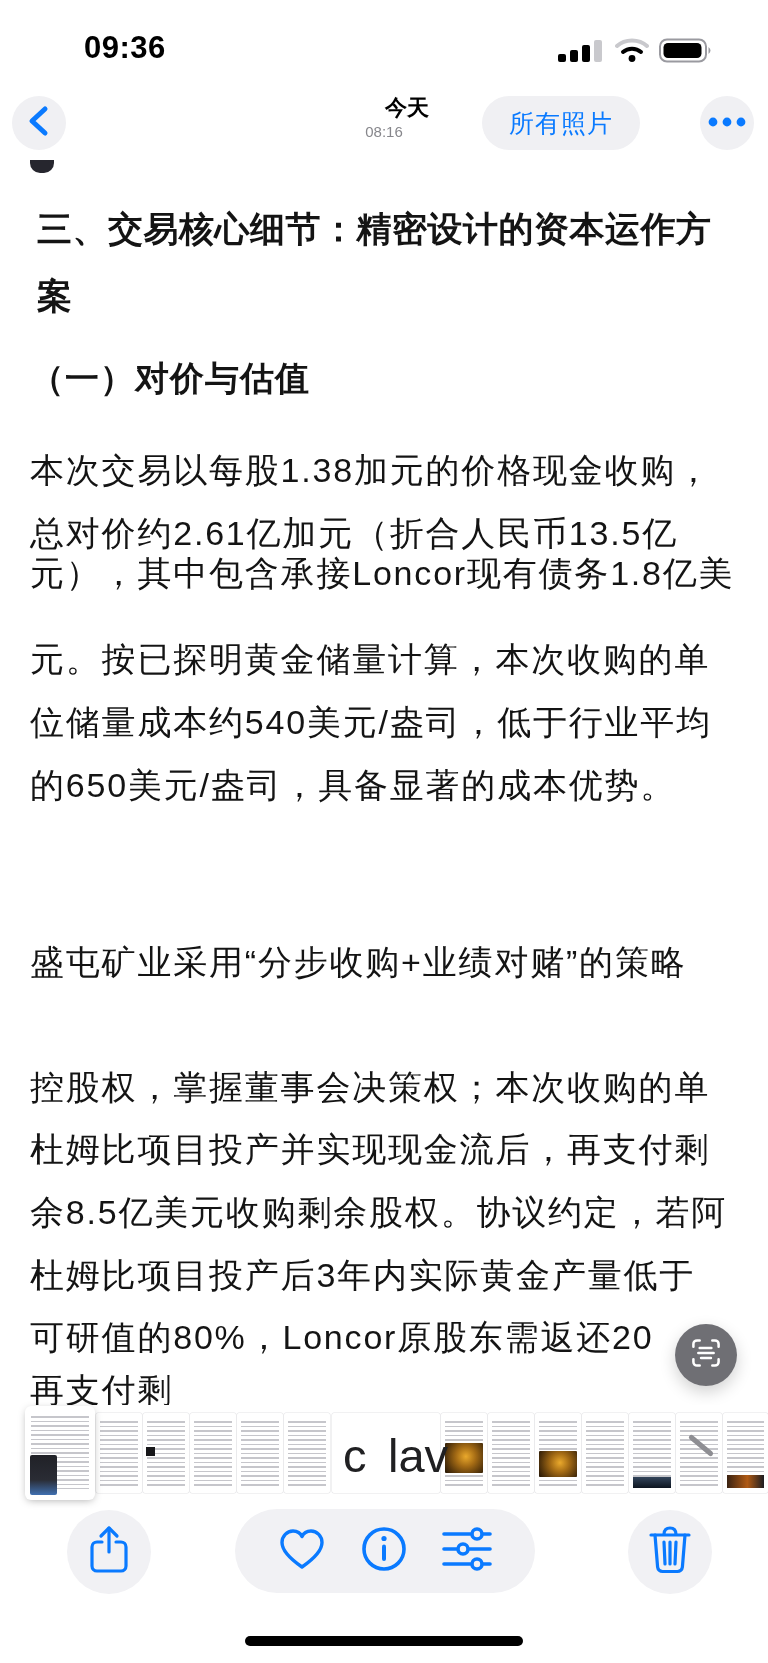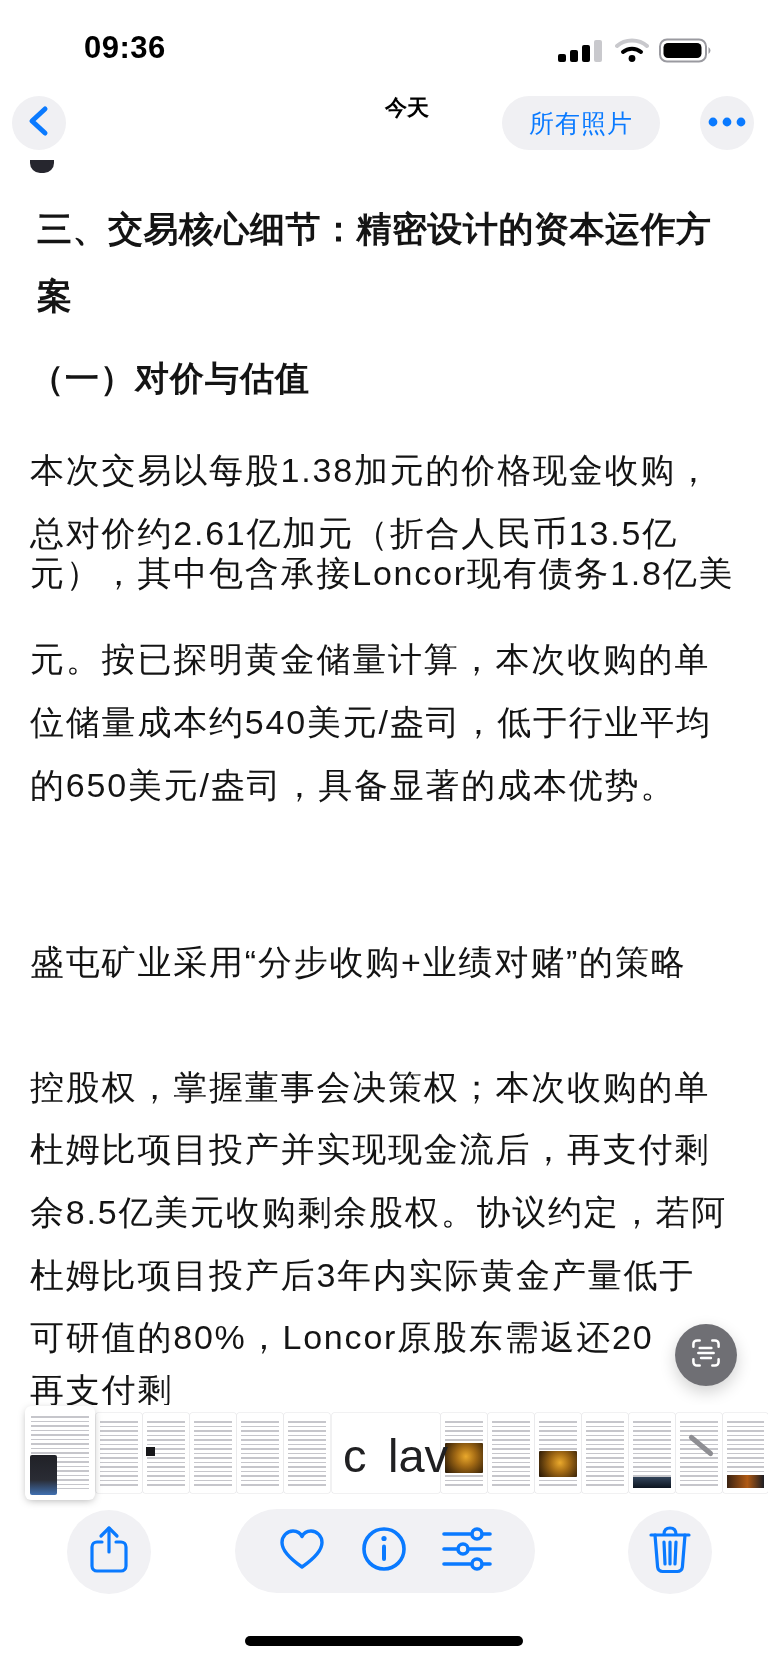--- a/index.html
+++ b/index.html
@@ -97,6 +97,7 @@
   </div>
   <div class="nav-title">
     <div class="t">今天</div>
+    <div class="s">08:16</div>
   </div>
   <div class="all-photos">
     <span>所有照片</span>

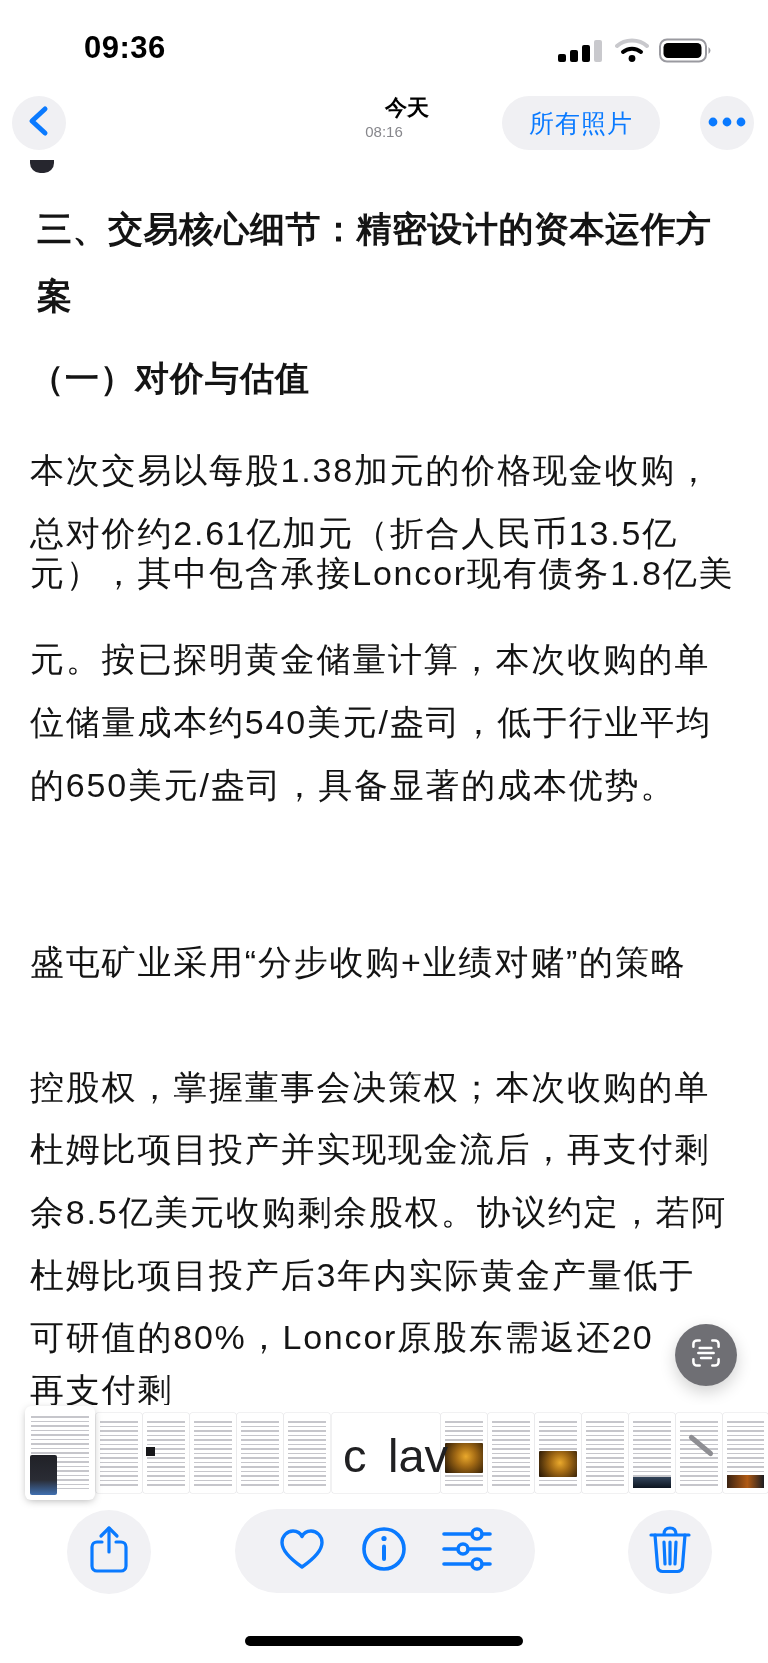--- a/index.html
+++ b/index.html
@@ -16,7 +16,7 @@
   .nav-title{position:absolute;left:0;right:0;top:96px;text-align:center;pointer-events:none;}
   .nav-title .t{font-size:22px;font-weight:700;color:#000;line-height:24px;margin-left:46px;}
   .nav-title .s{font-size:15px;color:#87878c;line-height:19px;margin-top:2px;}
-  .all-photos{position:absolute;left:502px;top:96px;width:158px;height:54px;border-radius:27px;
+  .all-photos{position:absolute;left:482px;top:96px;width:158px;height:54px;border-radius:27px;
               background:#f0f0f3;display:flex;align-items:center;justify-content:center;
               font-size:25px;color:#0a7aff;font-weight:500;letter-spacing:1px;}
   

